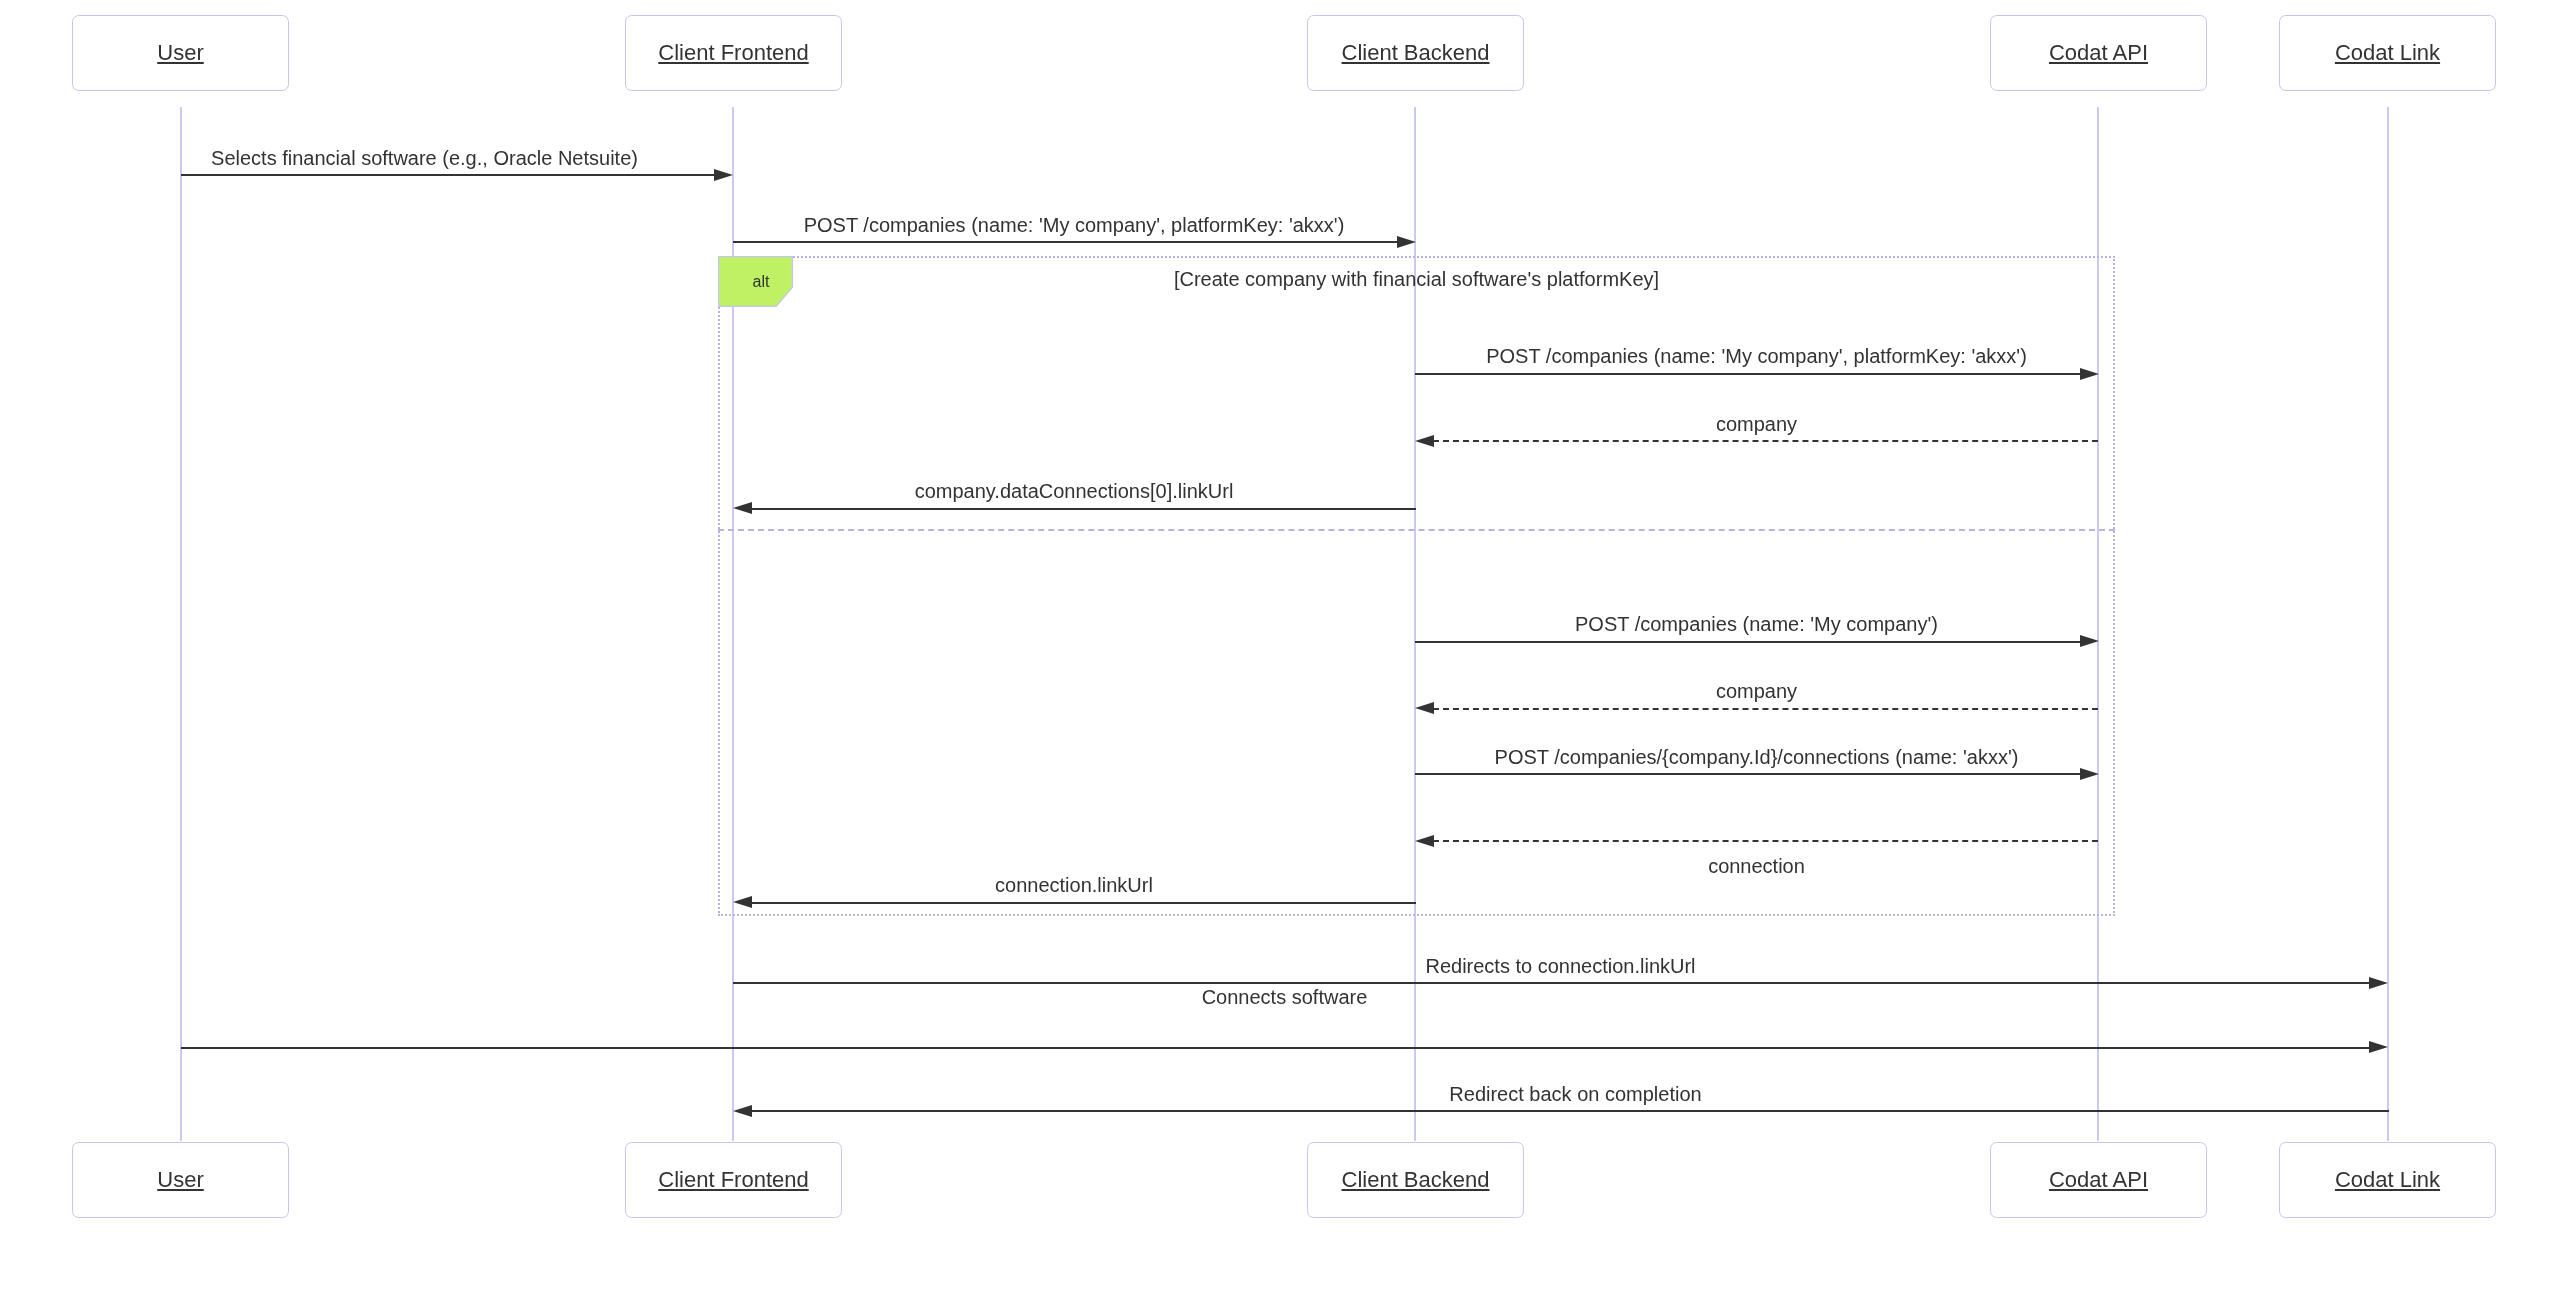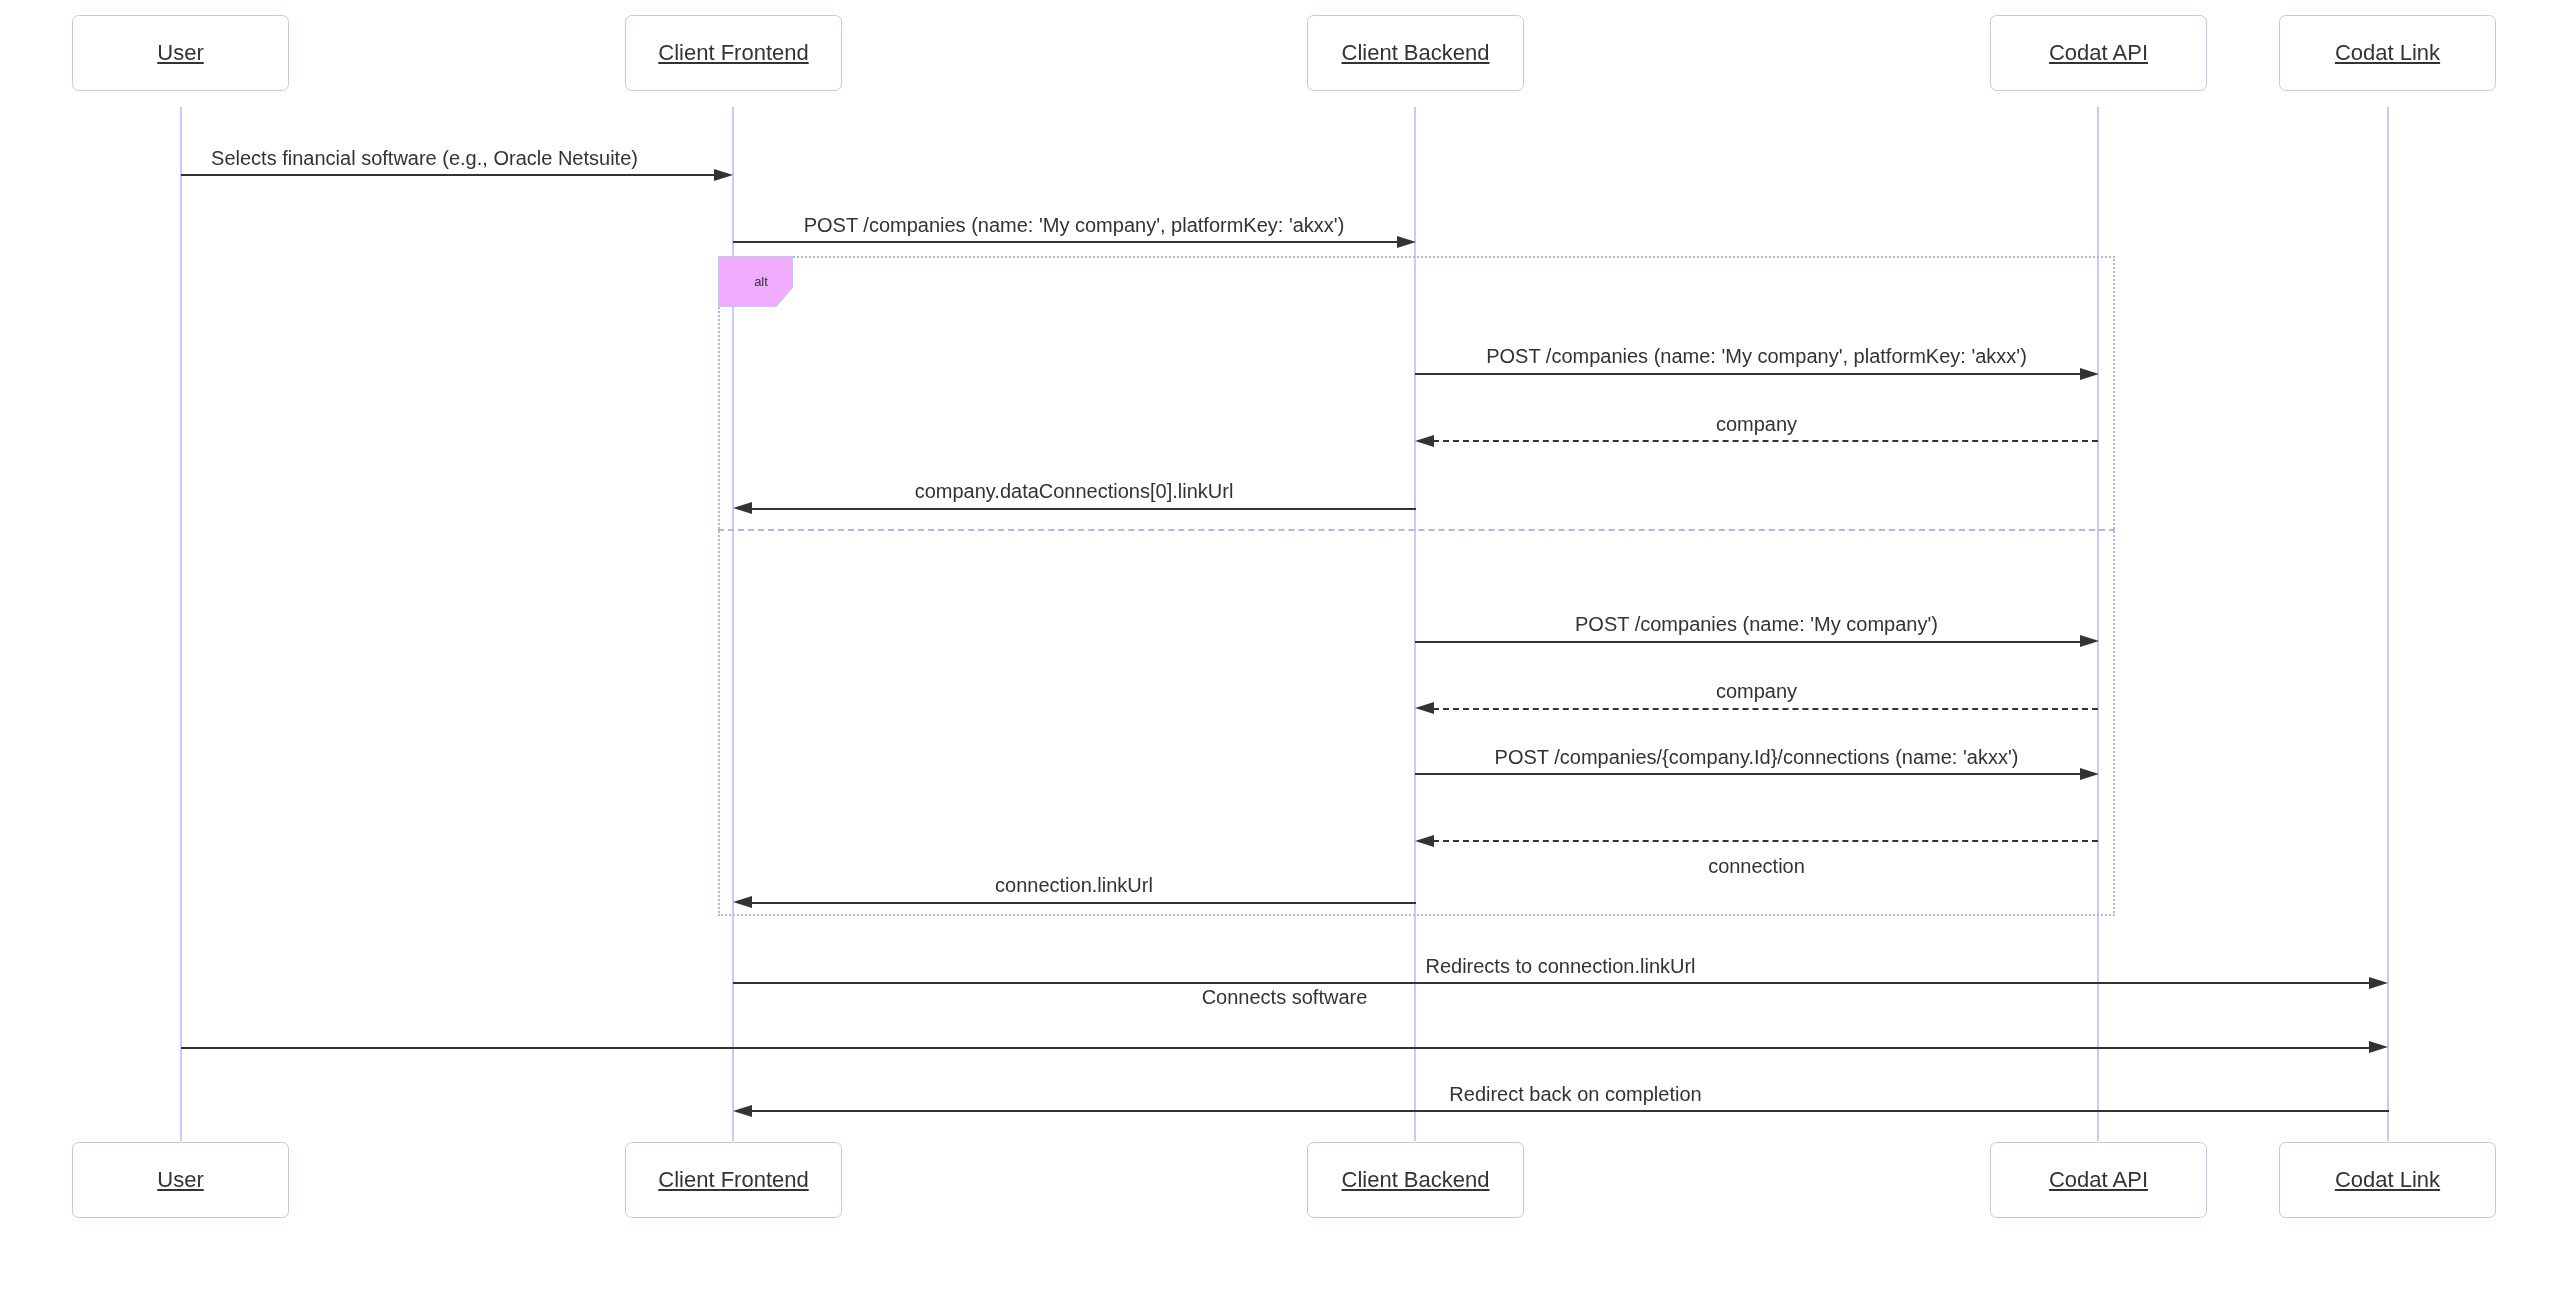--- a/index.html
+++ b/index.html
@@ -35,9 +35,9 @@
   .alt-badge{position:absolute;left:718px;top:256px;width:75px;height:51px;z-index:5;}
   .alt-badge .bg{position:absolute;inset:0;background:#c6c6ec;
     clip-path:polygon(0 0,100% 0,100% 62%,78% 100%,0 100%);}
-  .alt-badge .fg{position:absolute;inset:1.3px;background:#f0abfc;
+  .alt-badge .fg{position:absolute;inset:1.3px;background:#bef264;
     clip-path:polygon(0 0,100% 0,100% 62%,78% 100%,0 100%);
-    display:flex;align-items:center;justify-content:center;font-size:13px;color:#333333;padding-left:11px;}
+    display:flex;align-items:center;justify-content:center;font-size:16px;color:#333333;padding-left:11px;}
 </style>
 </head>
 <body>

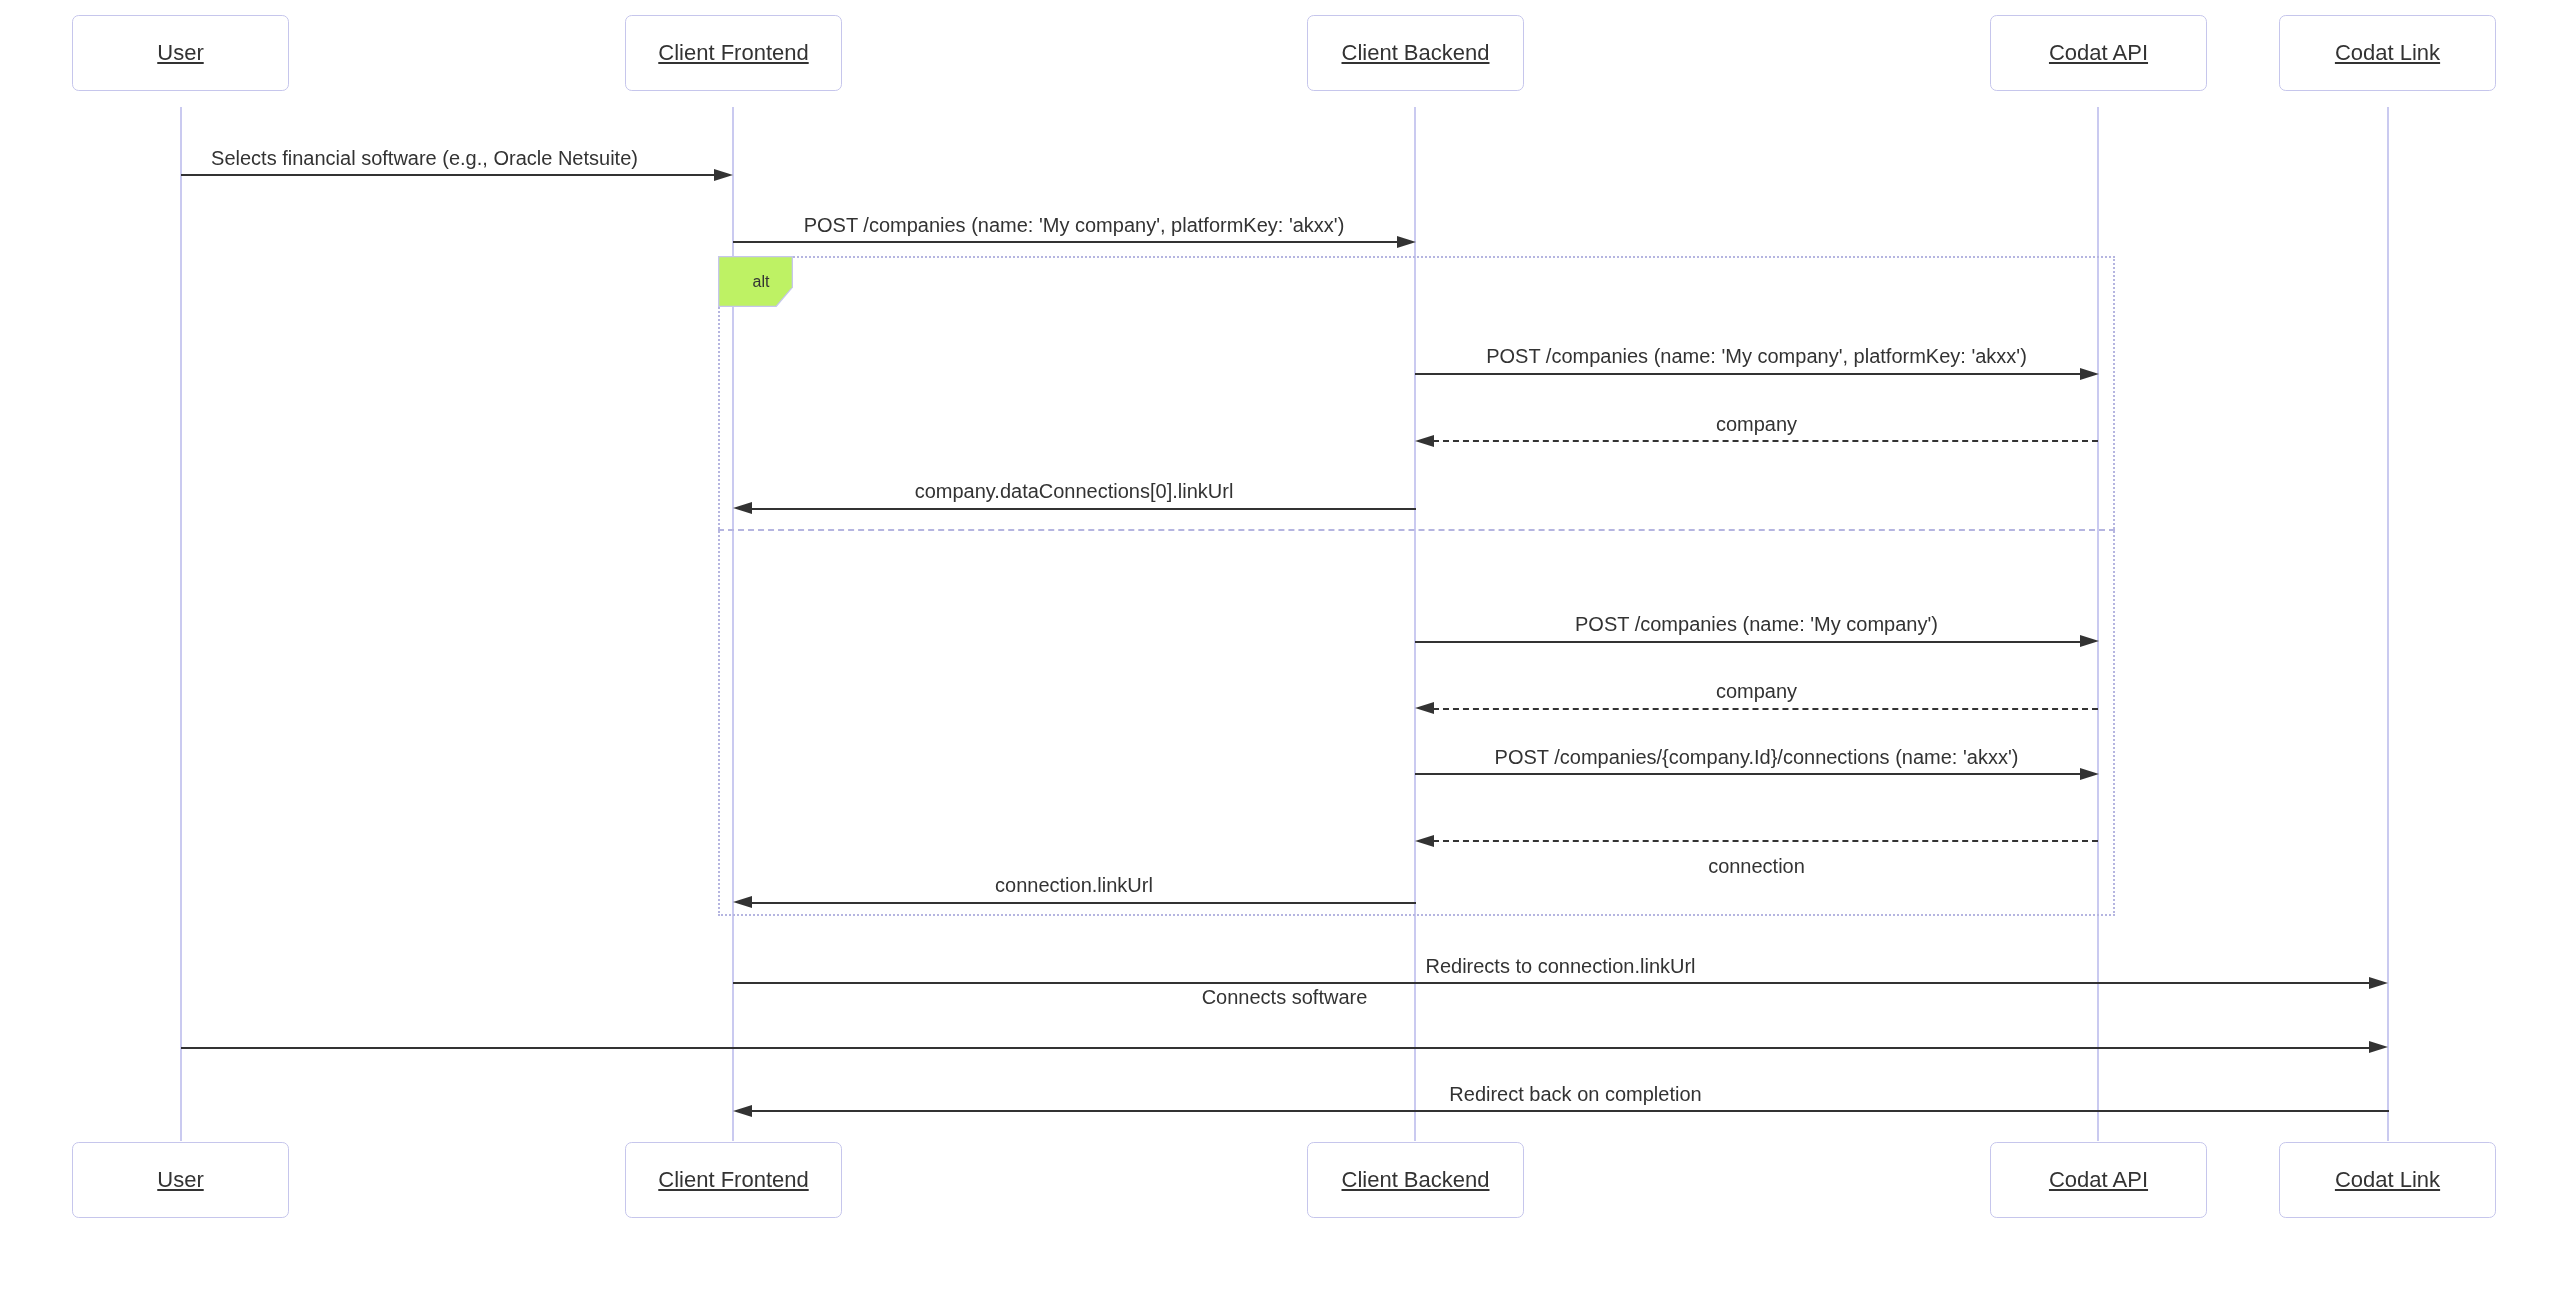--- a/index.html
+++ b/index.html
@@ -52,6 +52,7 @@
 
   <div class="alt-frame"></div>
   <div class="alt-divider" style="top:529px;"></div>
+  <div class="alt-section-label" style="top:266px;">[Create company with financial software's platformKey]</div>
   <div class="alt-badge">
     <div class="bg"></div>
     <div class="fg">alt</div>

